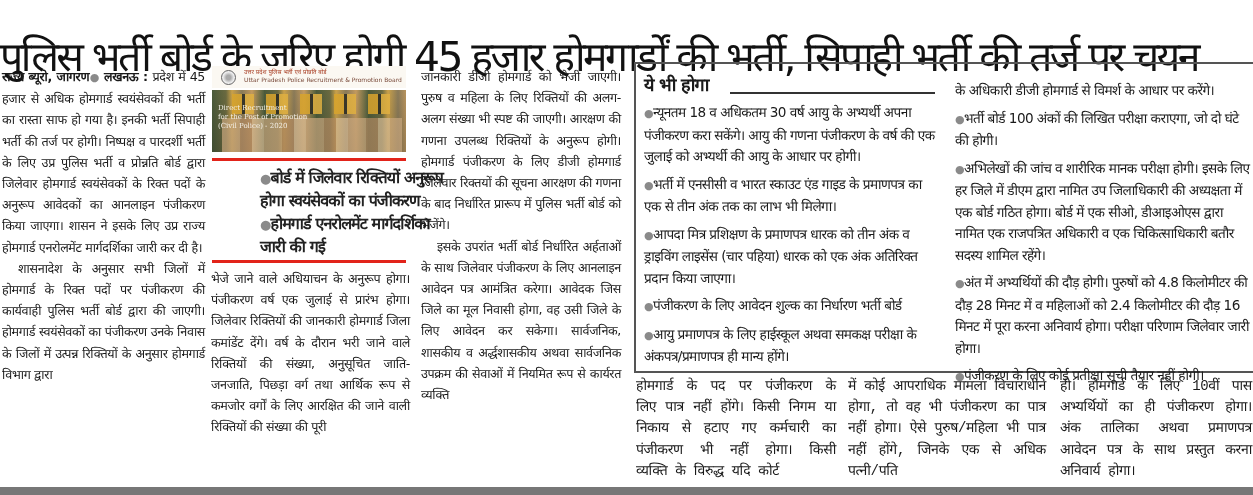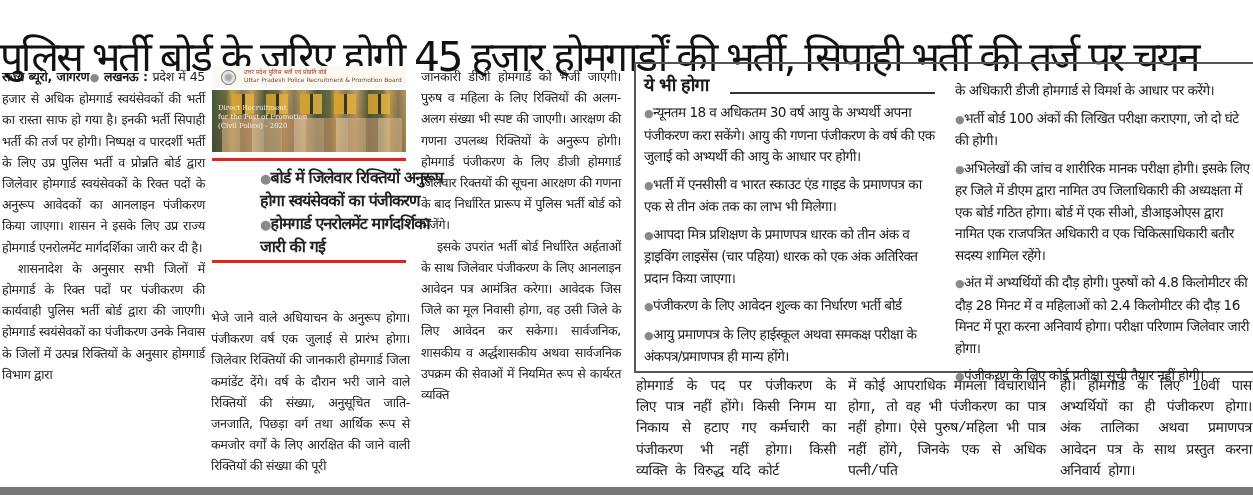--- a/index.html
+++ b/index.html
@@ -11,7 +11,7 @@
   .byline { font-weight:bold; }
   .dot { color:#8a8a8a; font-size:11px; }
   #col1 { left:2px; top:66px; width:203px; }
-  #col2 { left:211px; top:268px; width:199px;margin-top:39px; }
+  #col2 { left:211px; top:268px; width:199px; }
   #col3 { left:421px; top:66px; width:200px; }
   .photo { position:absolute; left:212px; top:66px; width:200px; height:86px; }
   .photo .banner { position:absolute; left:0; top:0; width:194px; height:22px; background:#fbf8f2; }

